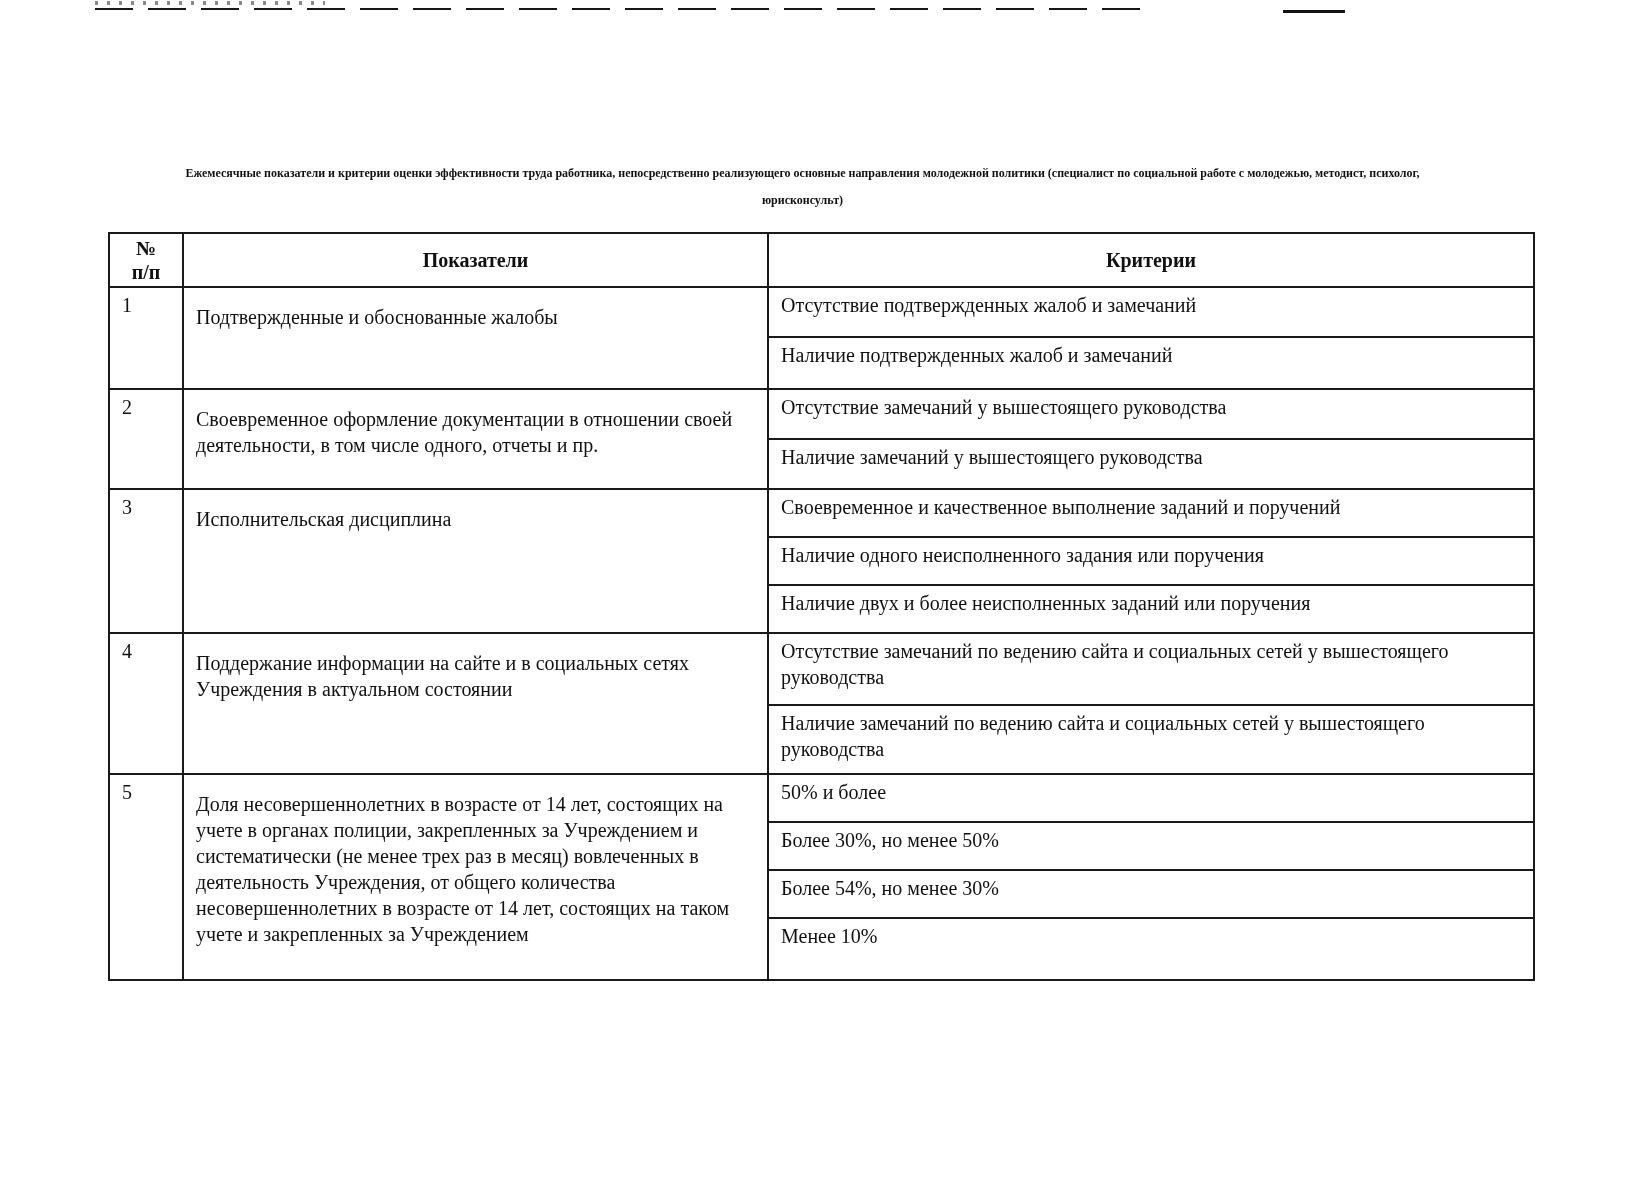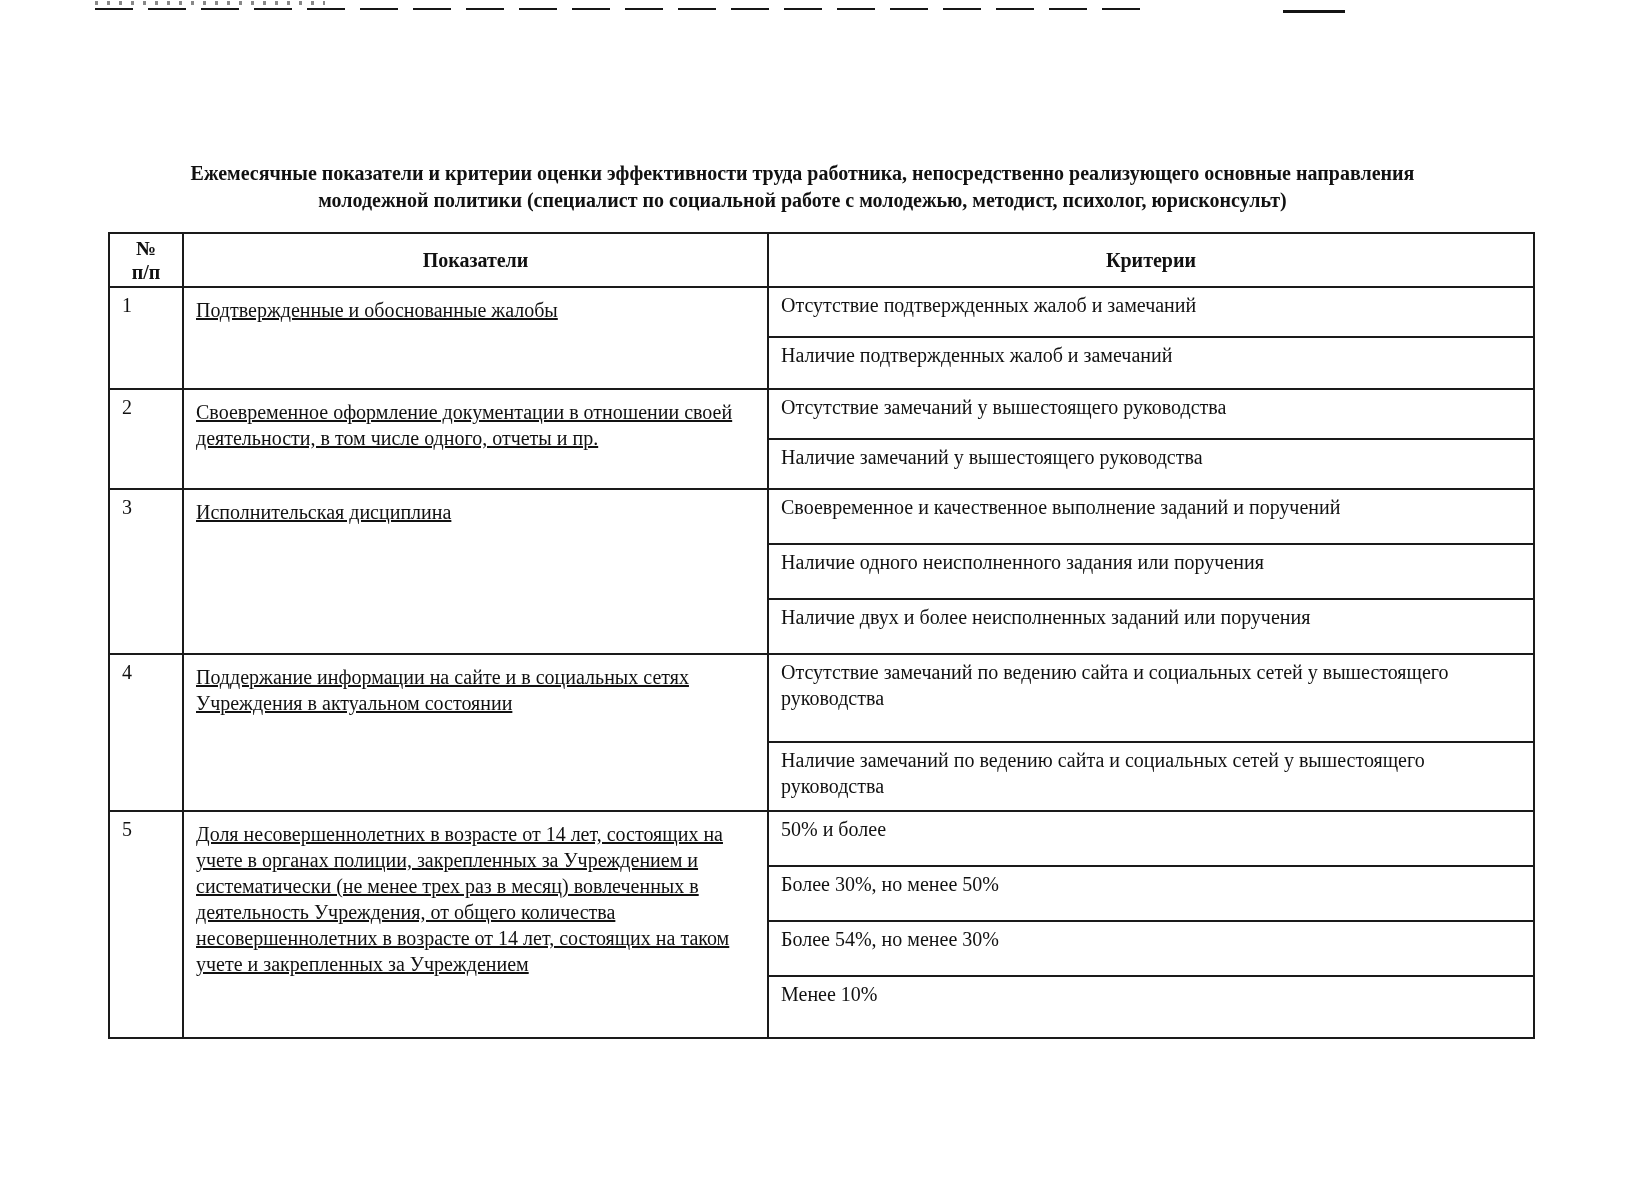--- a/index.html
+++ b/index.html
@@ -40,7 +40,7 @@
     width: 1245px;
     text-align: center;
     font-weight: bold;
-    font-size: 20px;
+    font-size: 12px;
     line-height: 27px;
   }
 

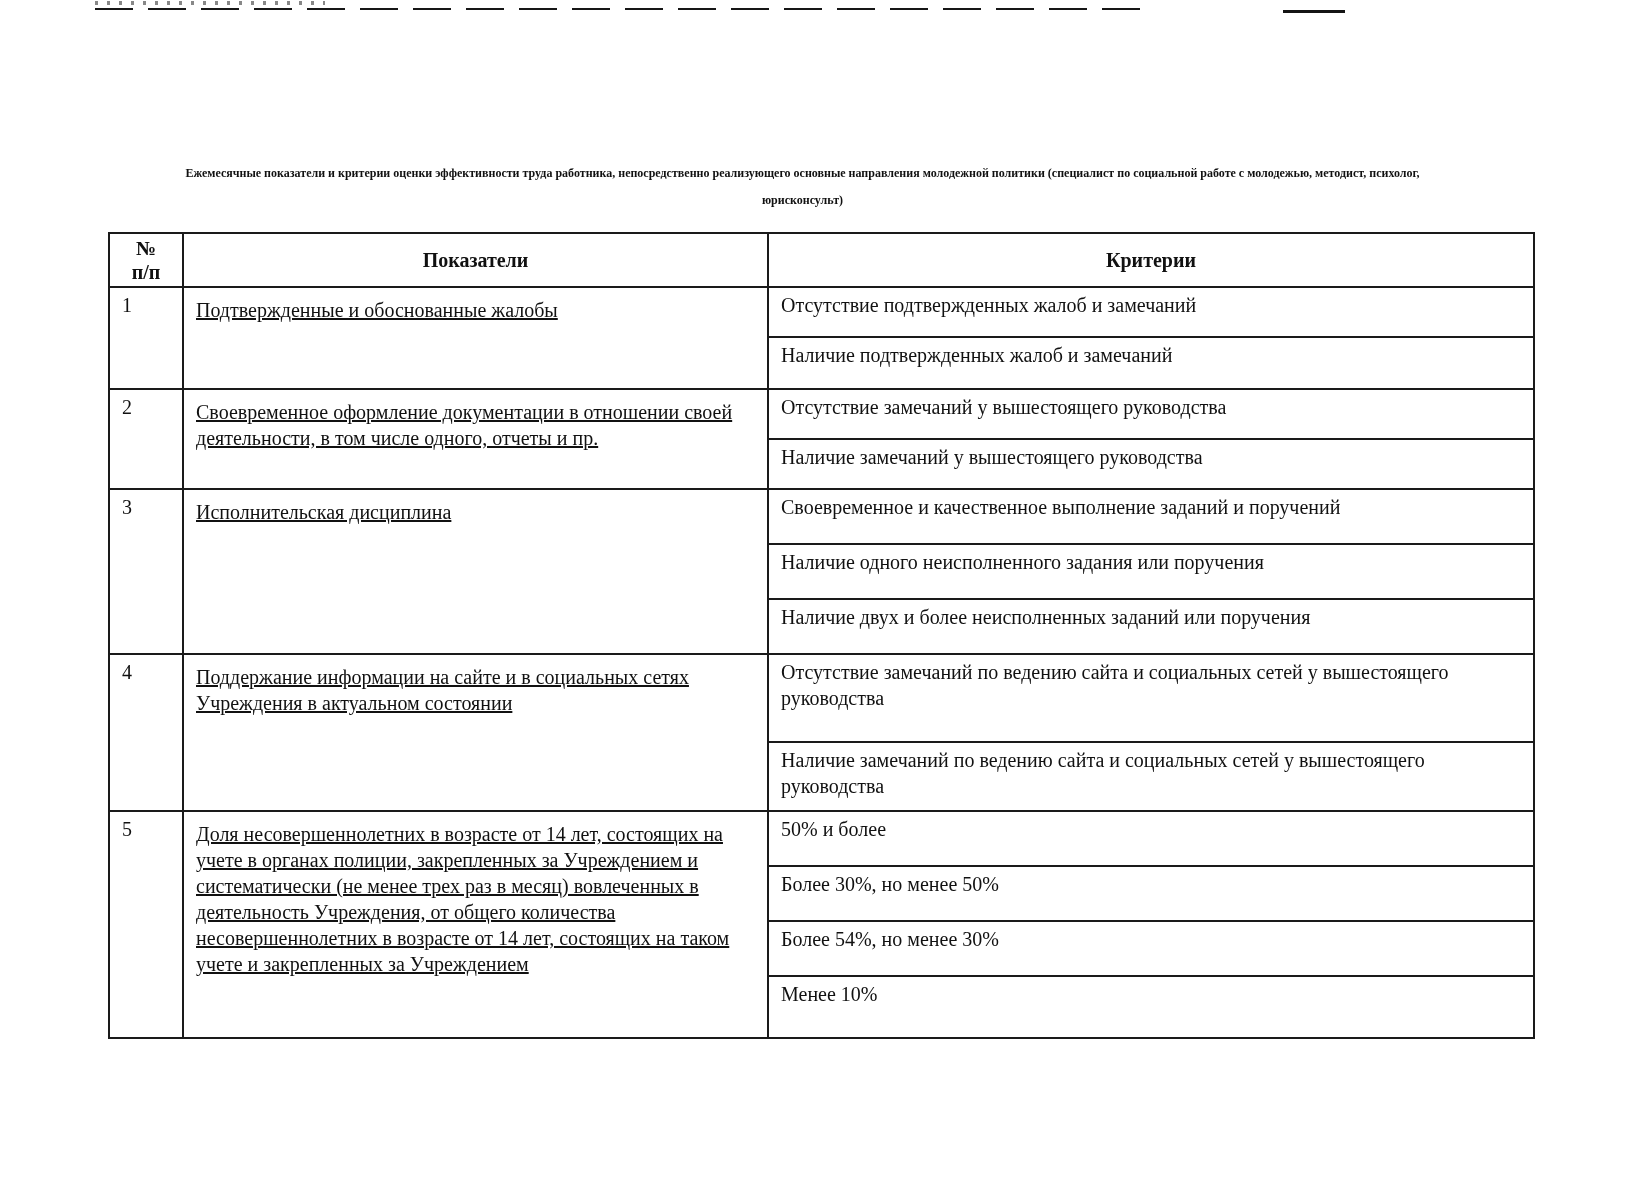--- a/index.html
+++ b/index.html
@@ -75,7 +75,7 @@
   th.num-h { white-space: pre-line; line-height: 24px; }
 
   td.num  { padding: 4px 4px 0 12px; }
-  td.ind  { padding: 9px 10px 0 12px; text-decoration: underline; }
+  td.ind  { padding: 16px 10px 0 12px; }
   td.crit { padding: 4px 10px 11px 12px; }
 
   .h50 { height: 50px; }

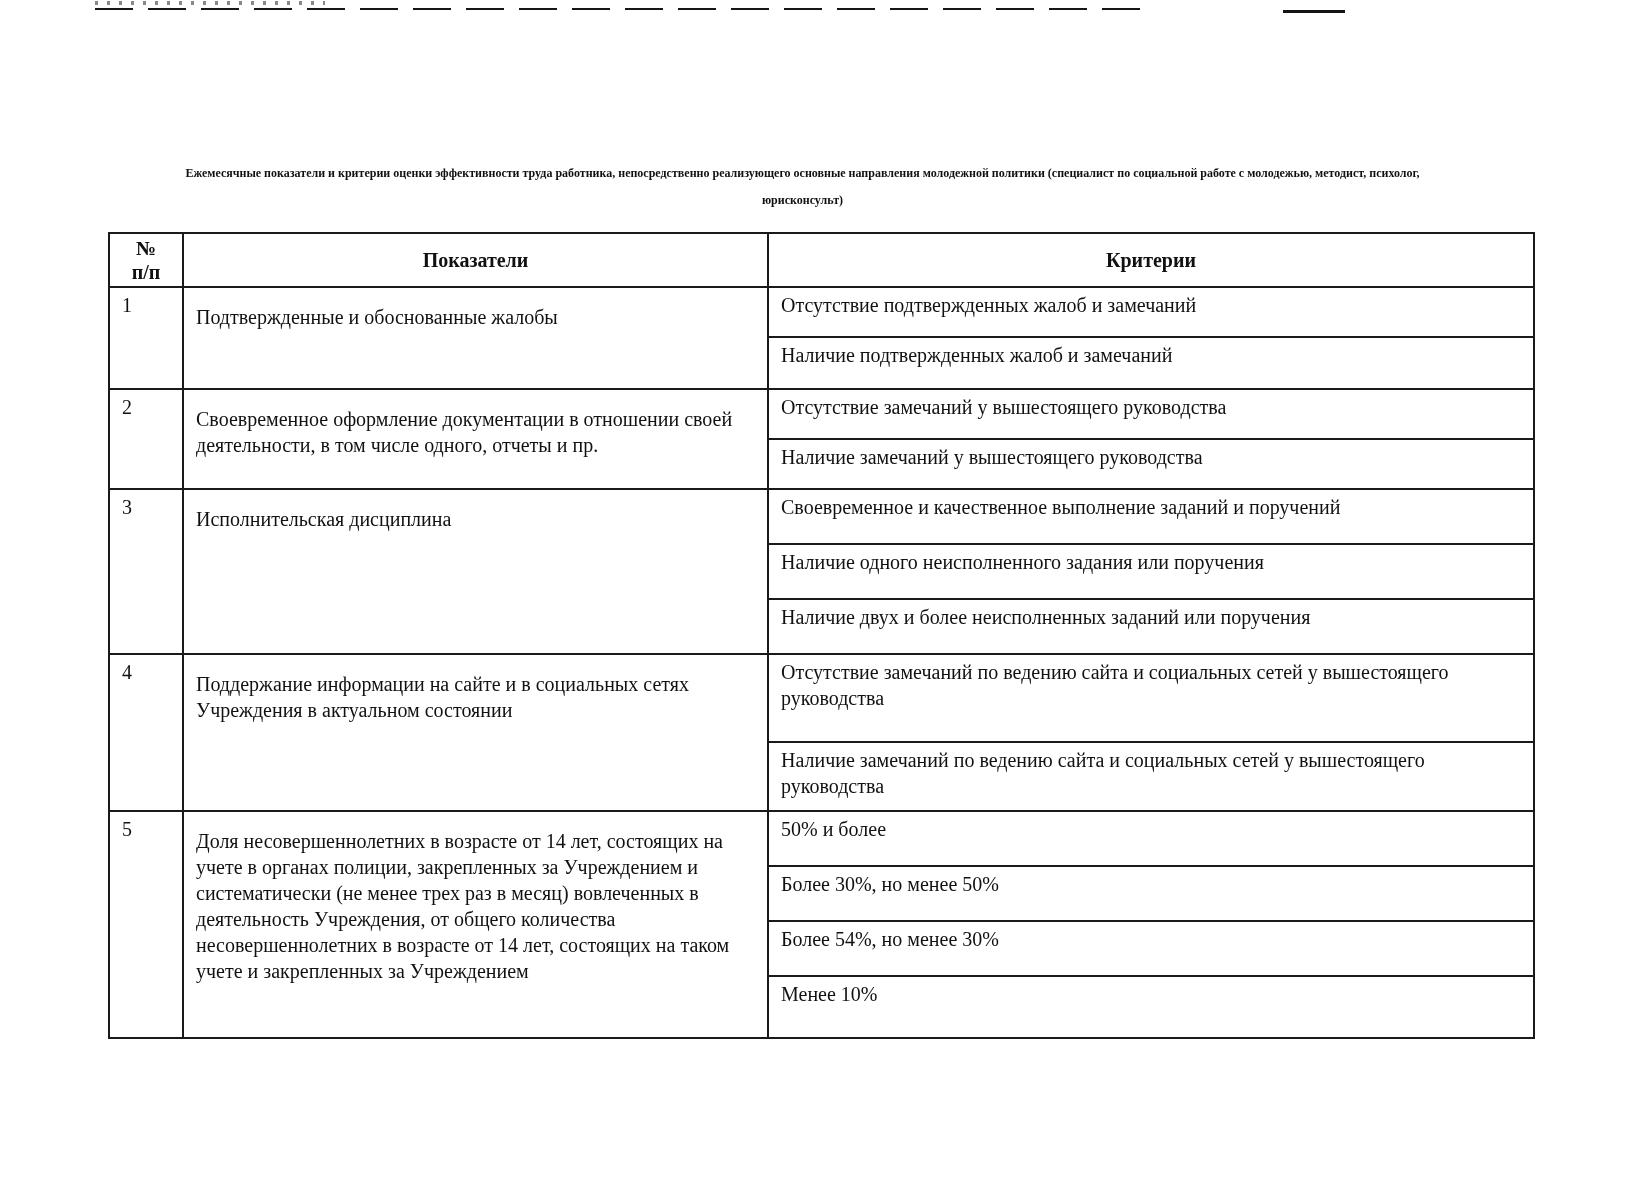--- a/index.html
+++ b/index.html
@@ -80,7 +80,7 @@
 
   .h50 { height: 50px; }
   .h52 { height: 52px; border-radius: 26px; }
-  .h55 { height: 55px; }
+  .h55 { height: 48px; }
   .h62 { height: 62px; }
   .h72 { height: 88px; border-radius: 13px; }
   .h73 { height: 69px; }

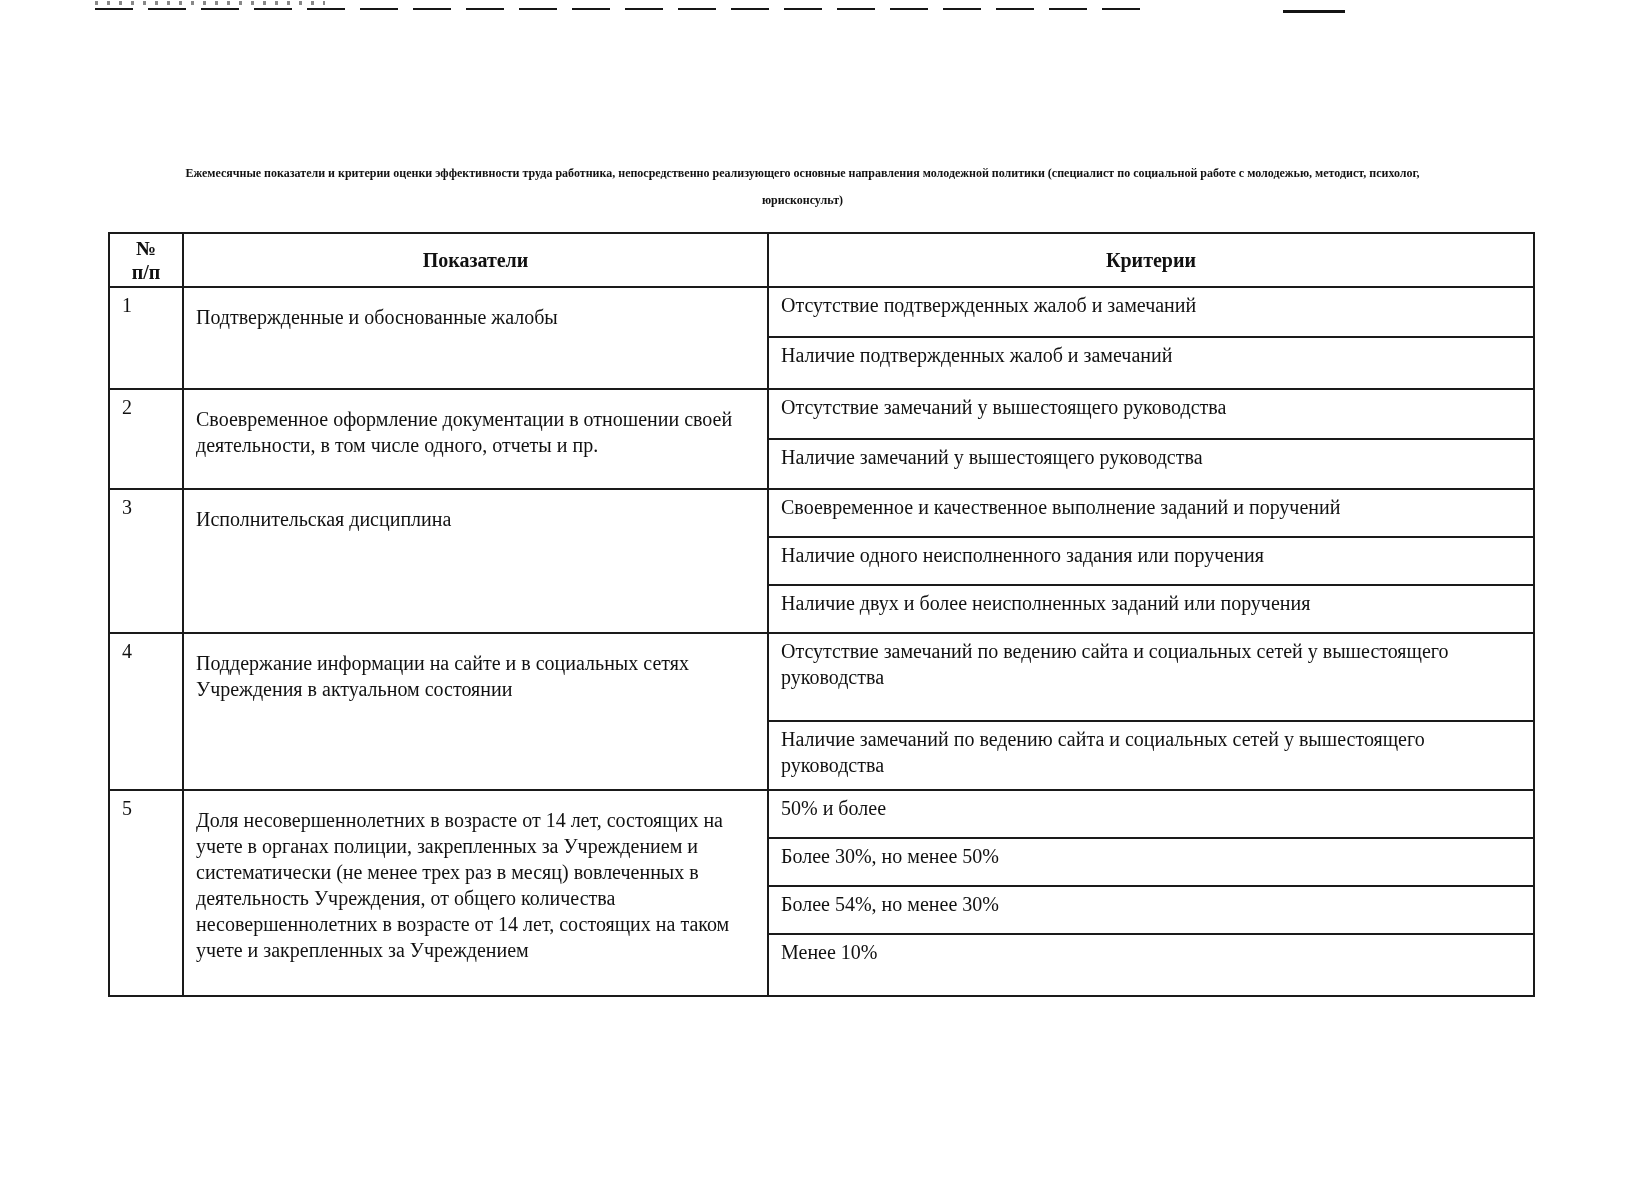--- a/index.html
+++ b/index.html
@@ -82,7 +82,7 @@
   .h52 { height: 52px; border-radius: 26px; }
   .h55 { height: 48px; }
   .h62 { height: 62px; }
-  .h72 { height: 88px; border-radius: 13px; }
+  .h72 { height: 72px; border-radius: 13px; }
   .h73 { height: 69px; }
 </style>
 </head>

